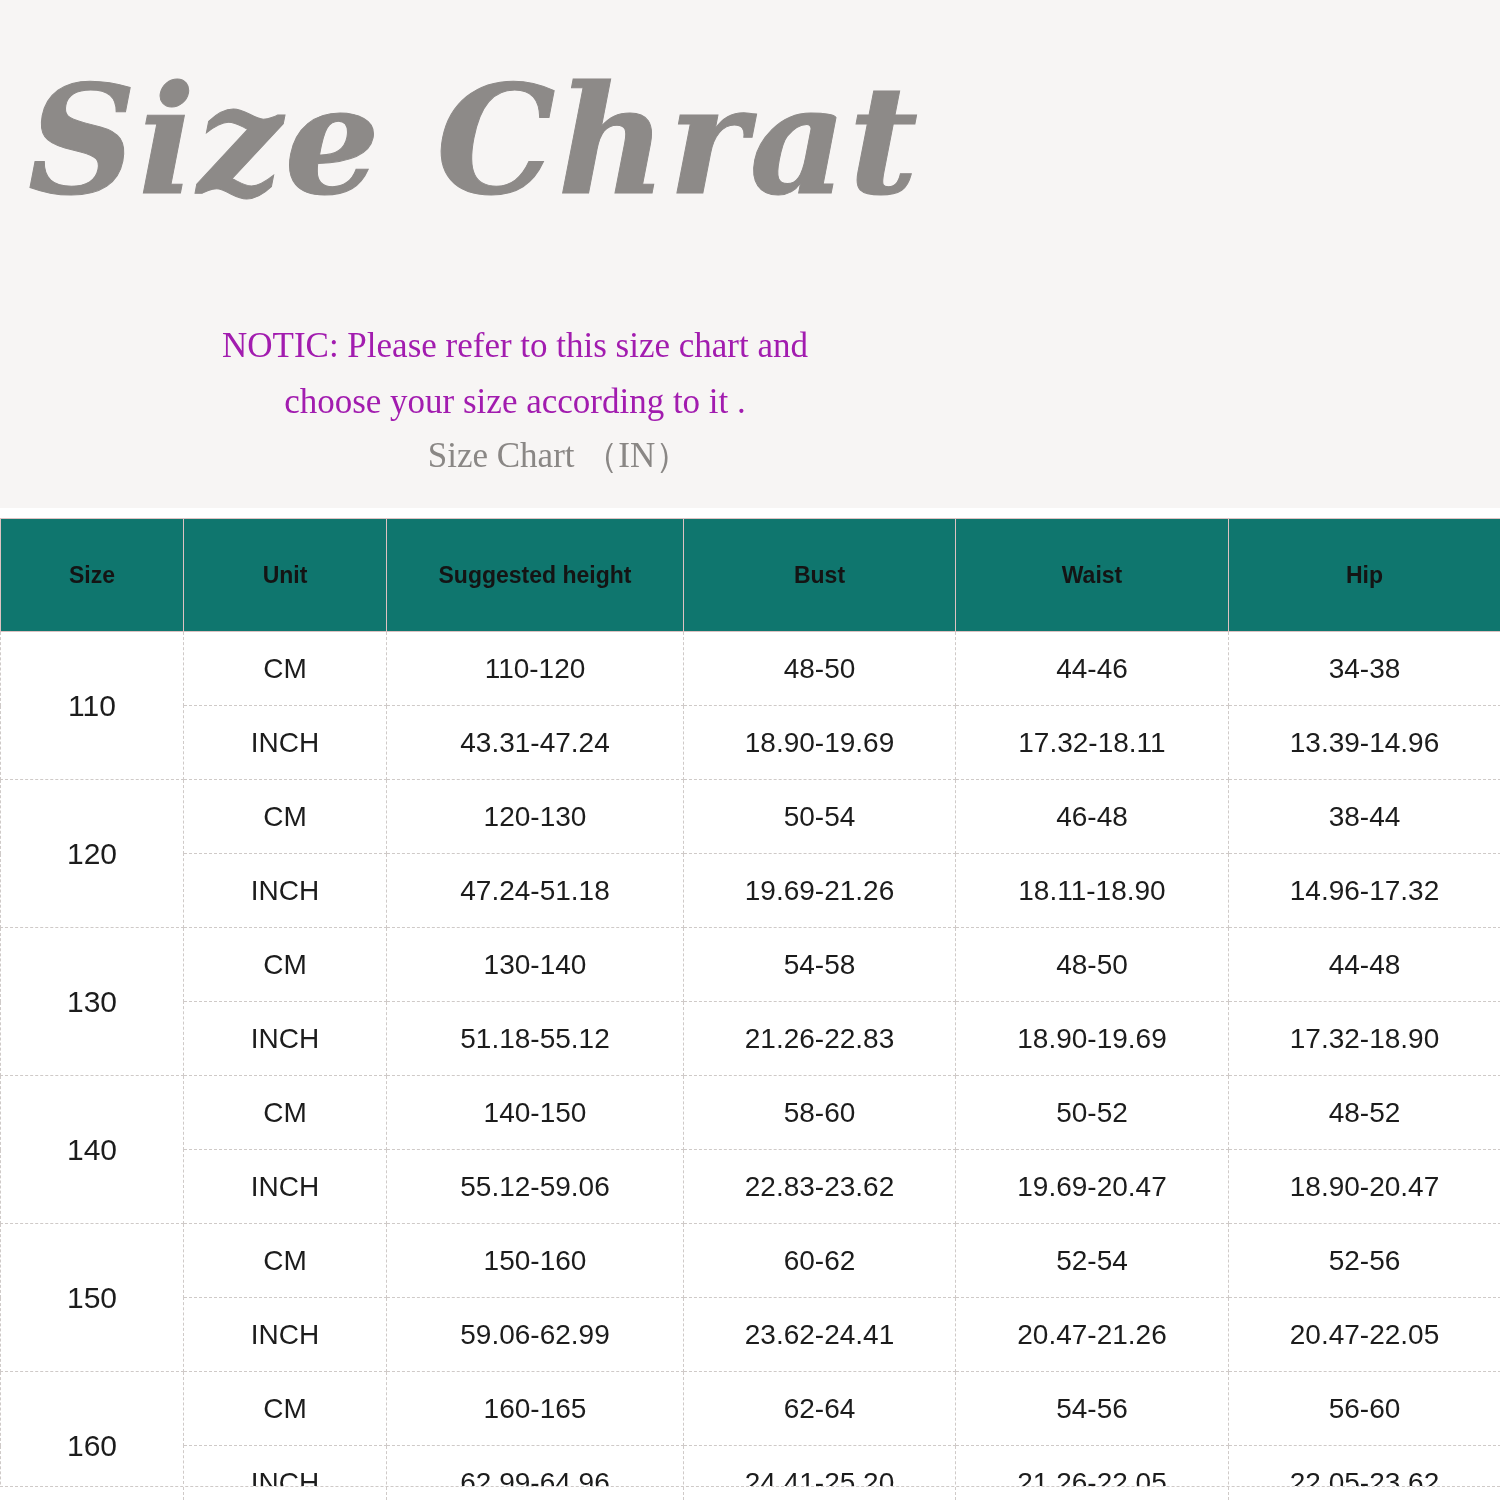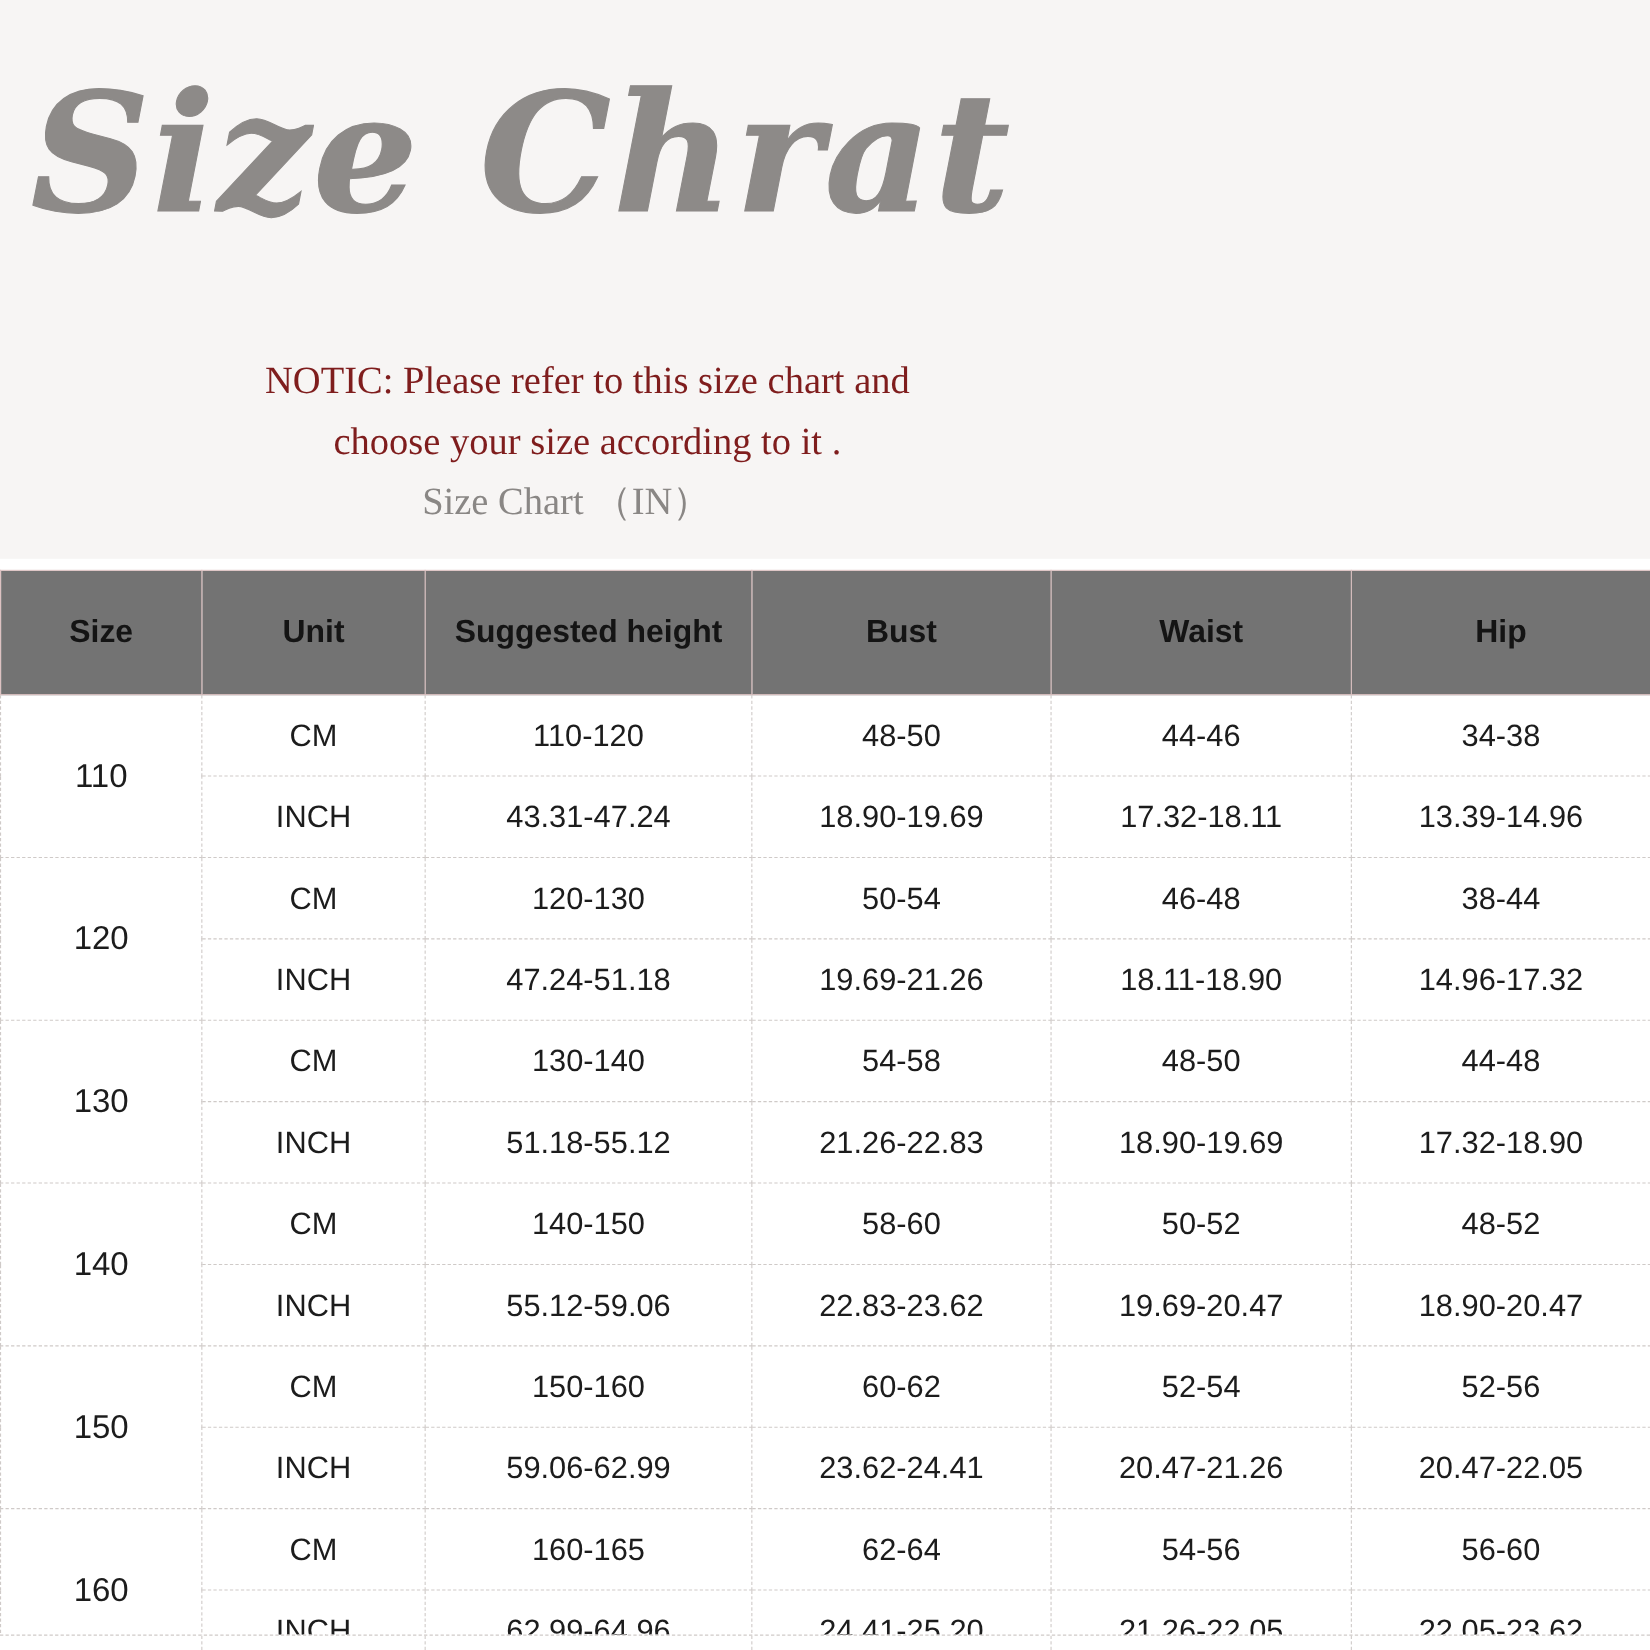--- a/index.html
+++ b/index.html
@@ -55,8 +55,7 @@
     font-family: "Liberation Serif", serif;
     font-size: 35px;
     line-height: 56px;
-    color: #7f1d1d;
-    padding-left: 19px;
+    color: #a21caf;
   }
 
   .notice .line2 {

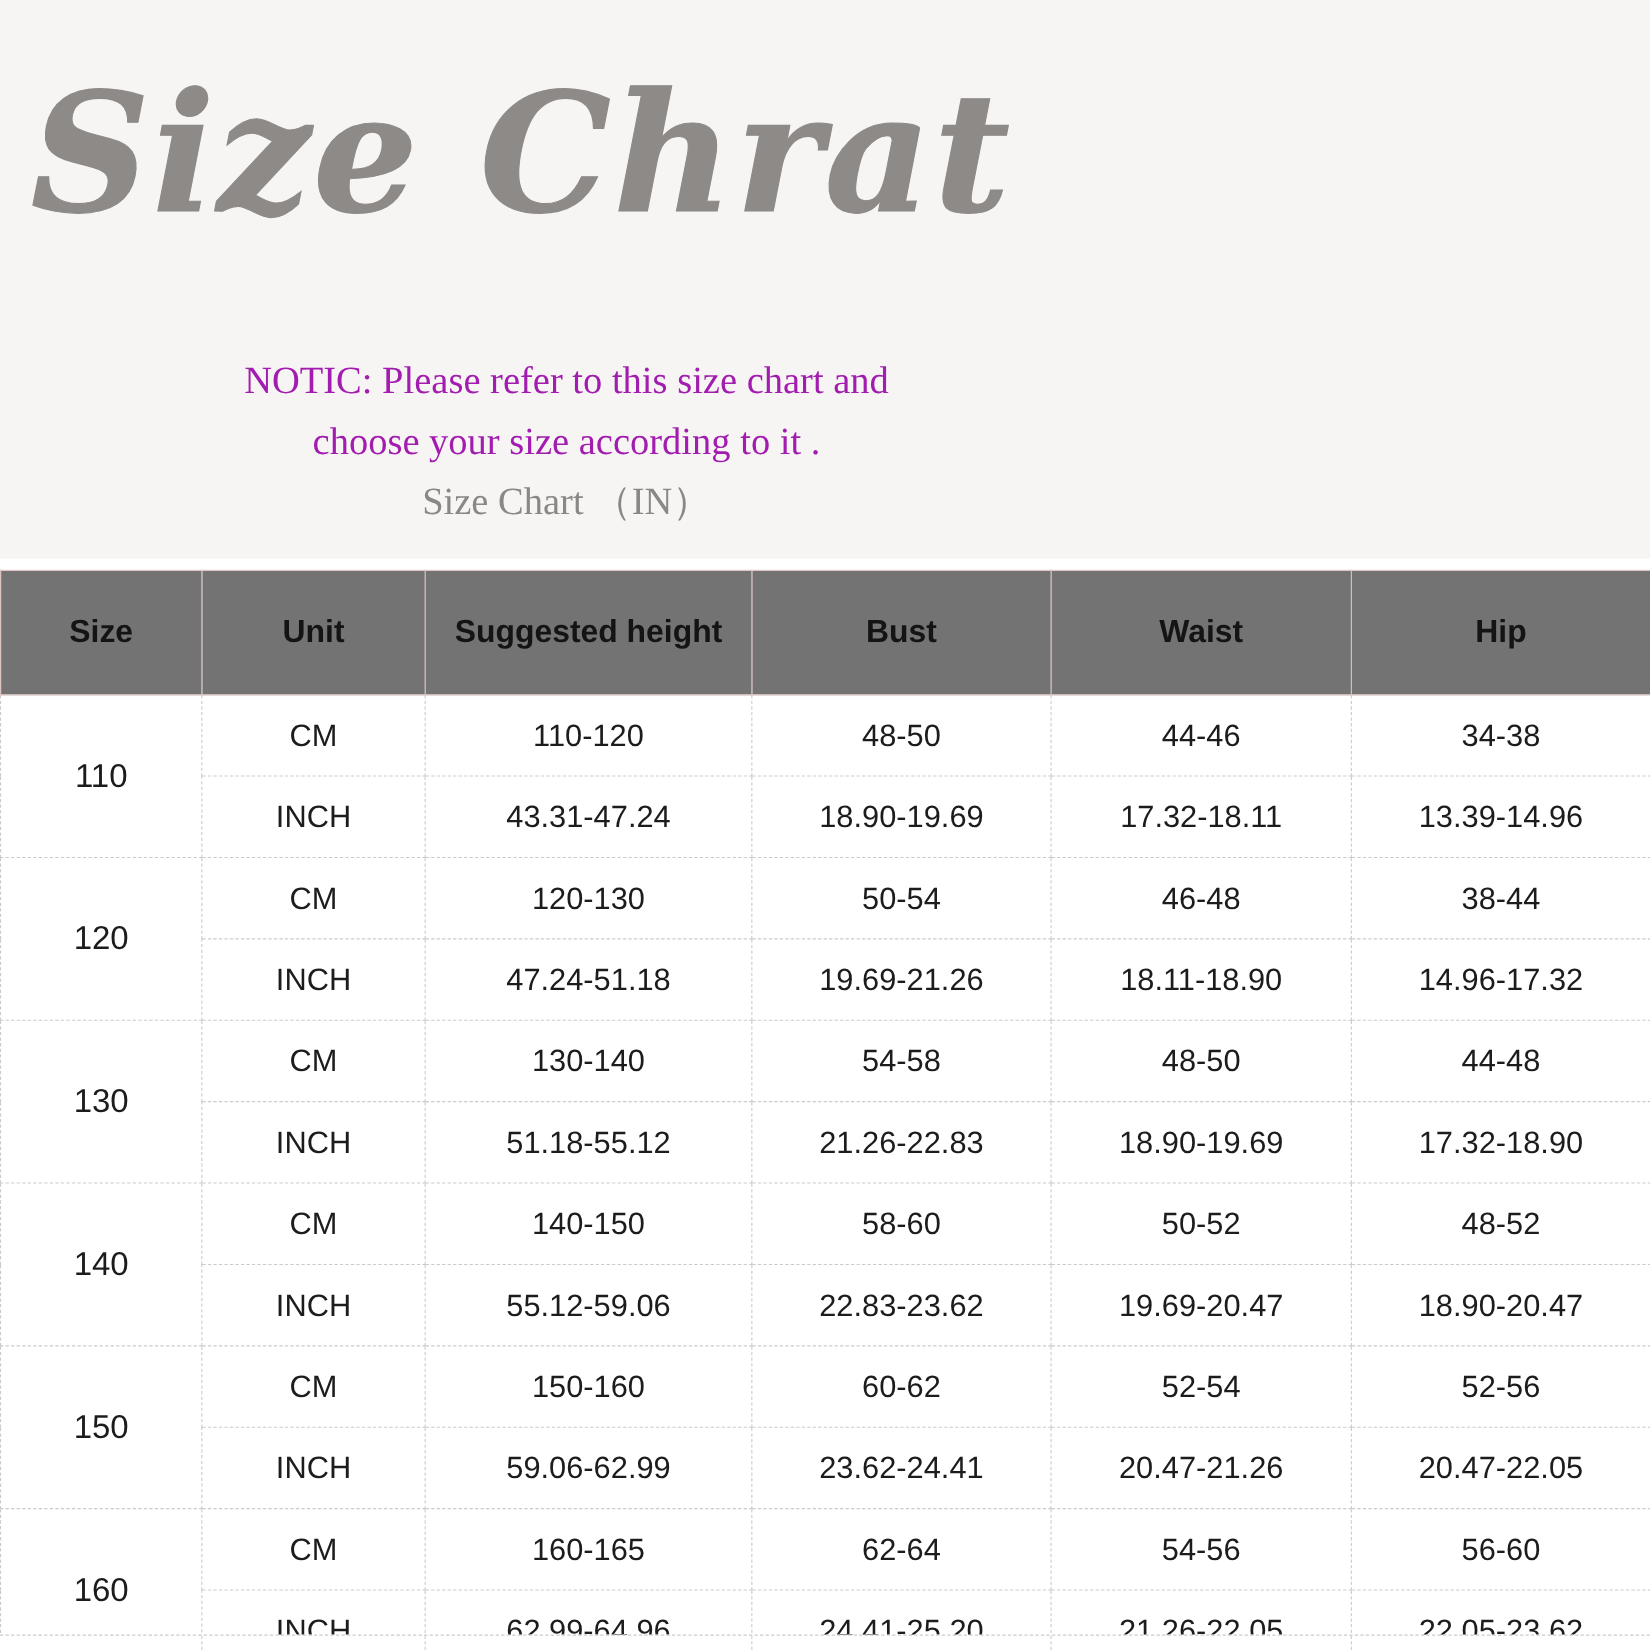--- a/index.html
+++ b/index.html
@@ -72,6 +72,7 @@
     font-family: "Liberation Serif", serif;
     font-size: 35px;
     color: #8a8785;
+    padding-left: 44px;
   }
 
   

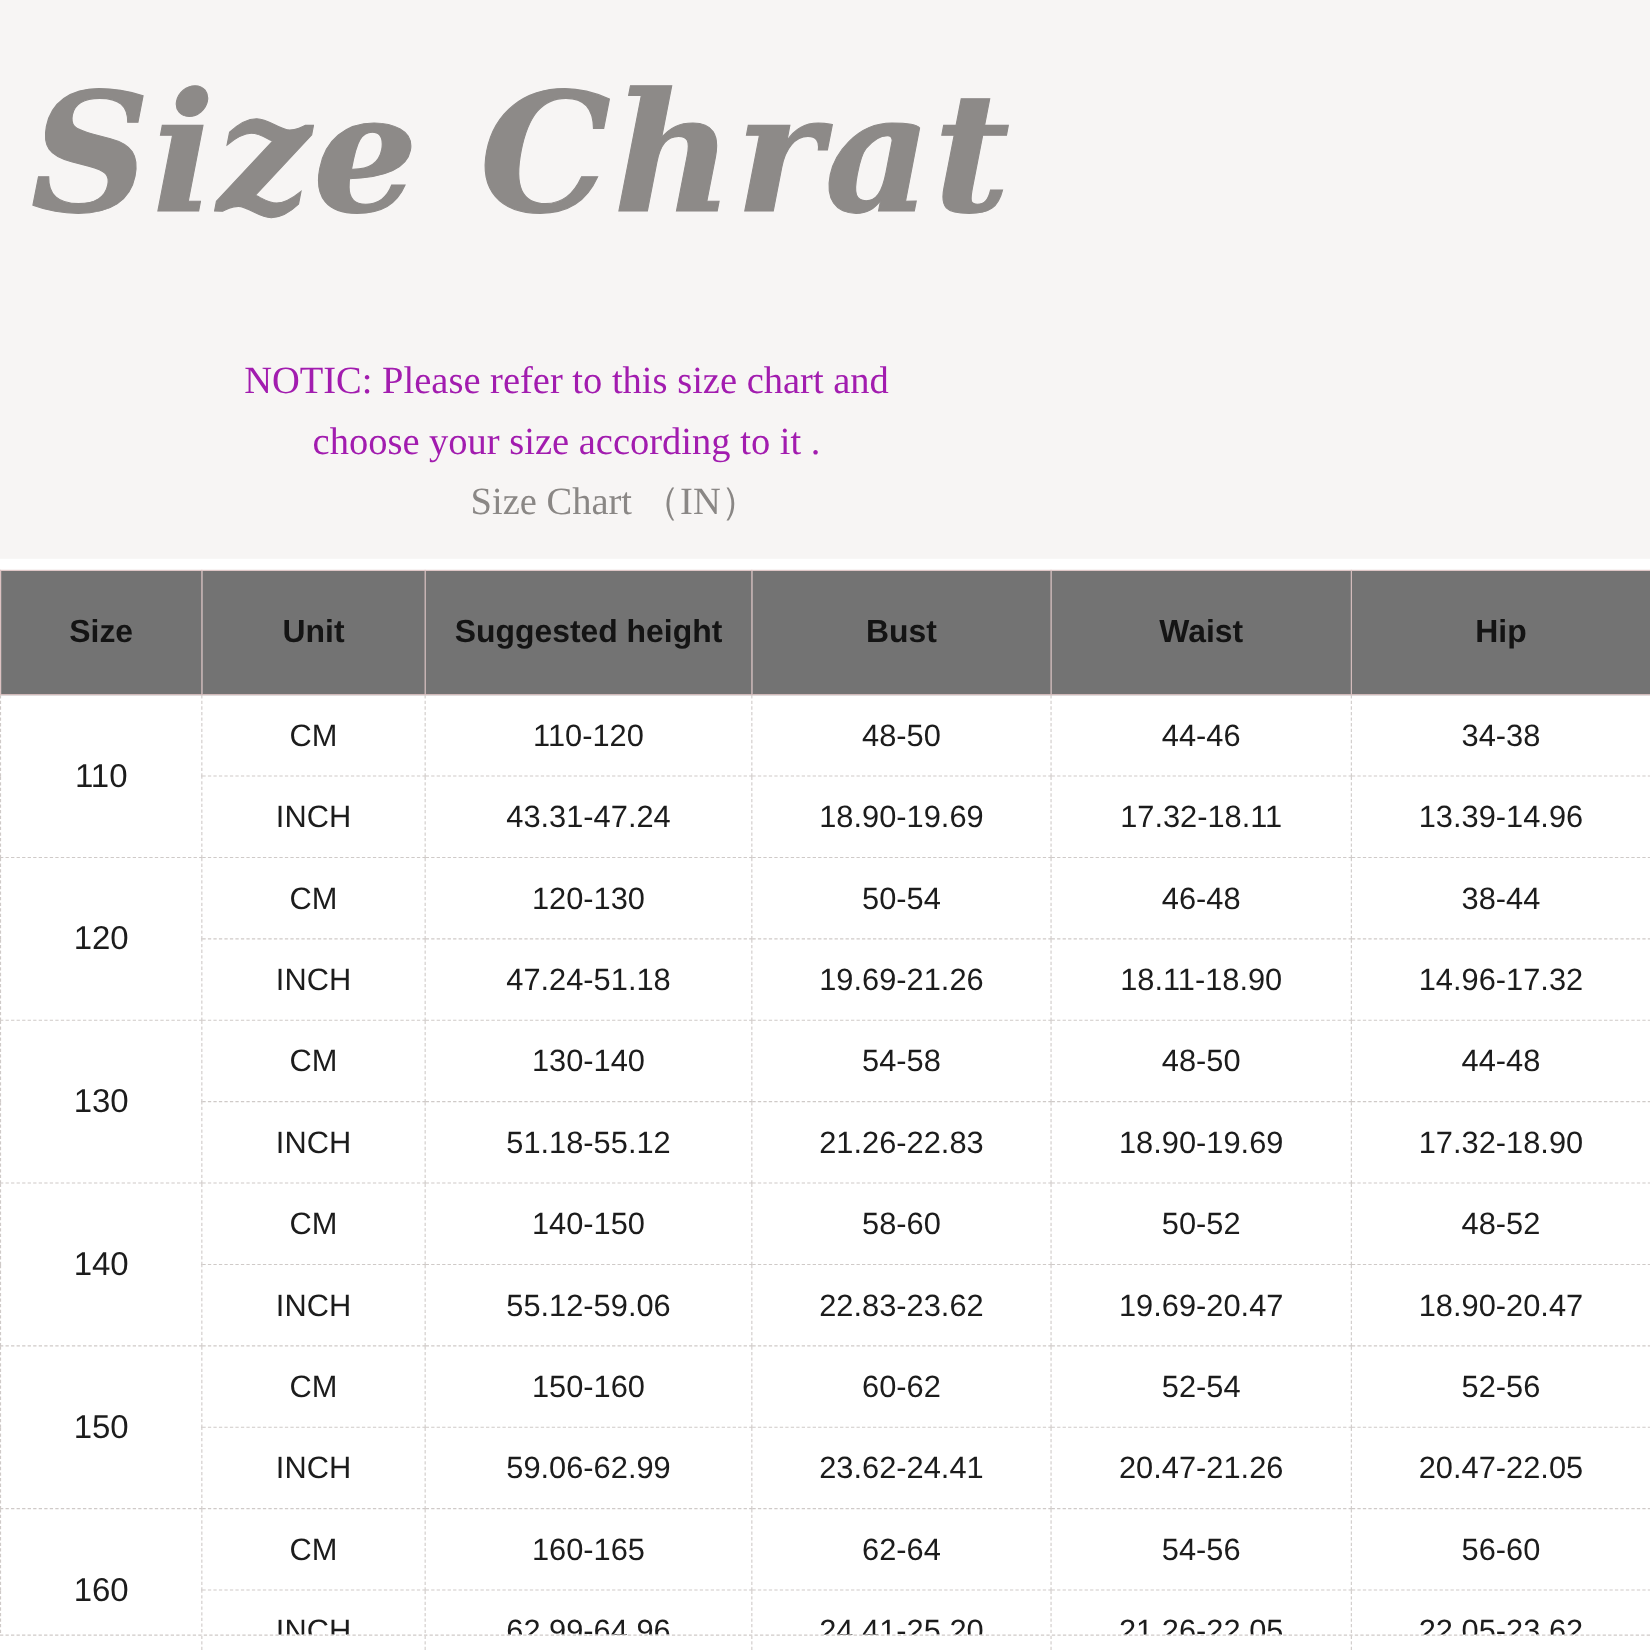--- a/index.html
+++ b/index.html
@@ -94,10 +94,10 @@
   }
 
   table.size-table thead th {
-    background: #737373;
+    background: #0f766e;
     border: 1px solid #ddc2c2;
     height: 110px;
-    font-size: 29px;
+    font-size: 23px;
     font-weight: bold;
     color: #141414;
   }

